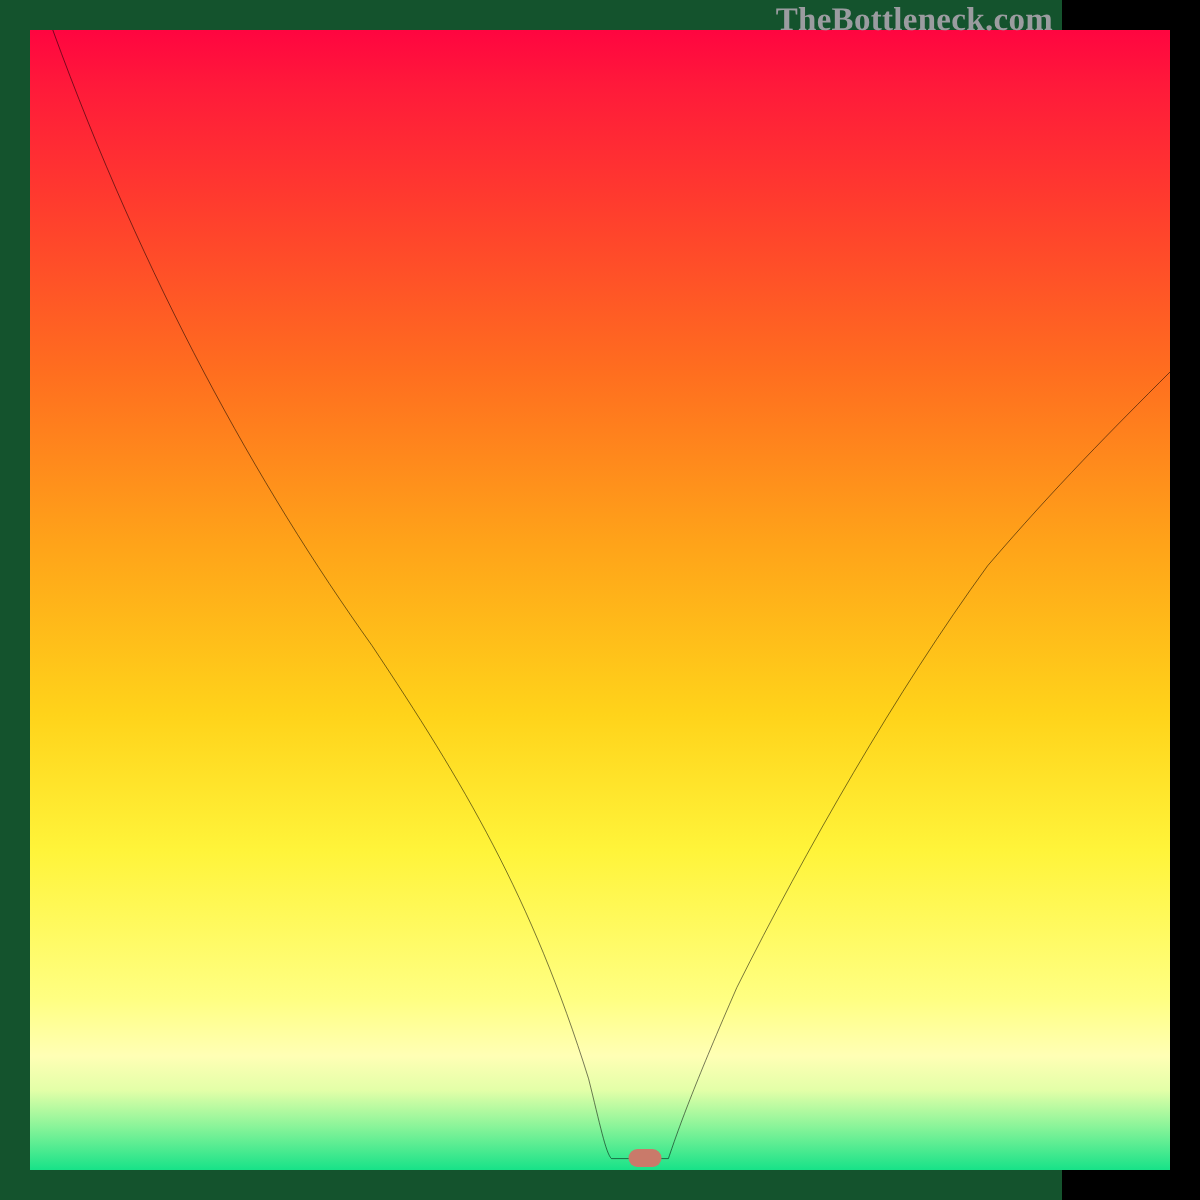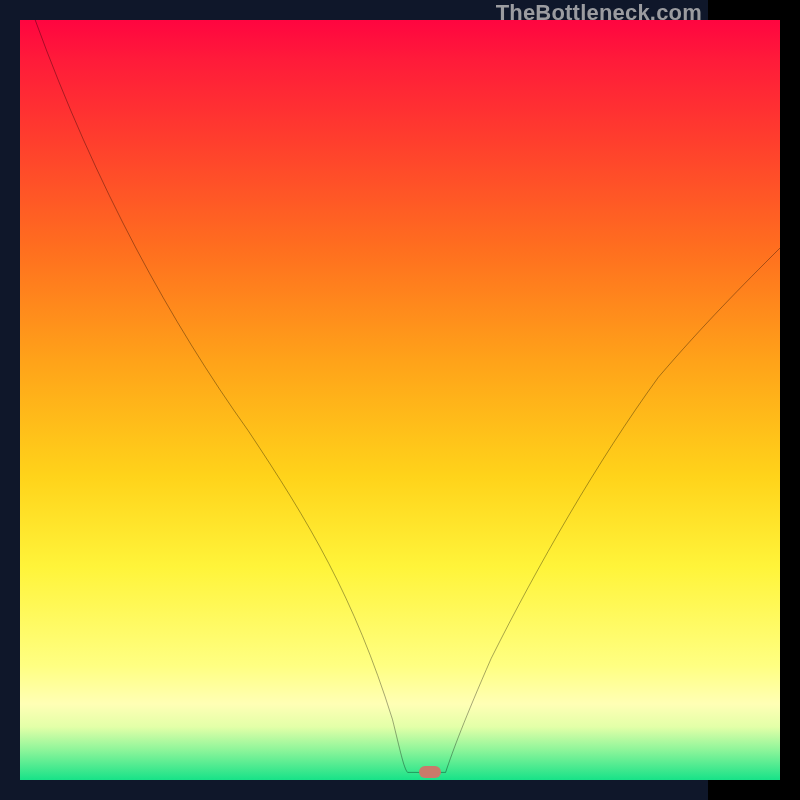--- a/index.html
+++ b/index.html
@@ -15,7 +15,8 @@
     position: relative;
     width: 708px;
     height: 800px;
-    background: #0f172a;
+    background: #14532d;
+    font-family: Liberation Serif, serif;
   }
   .plot-area {
     position: absolute;

